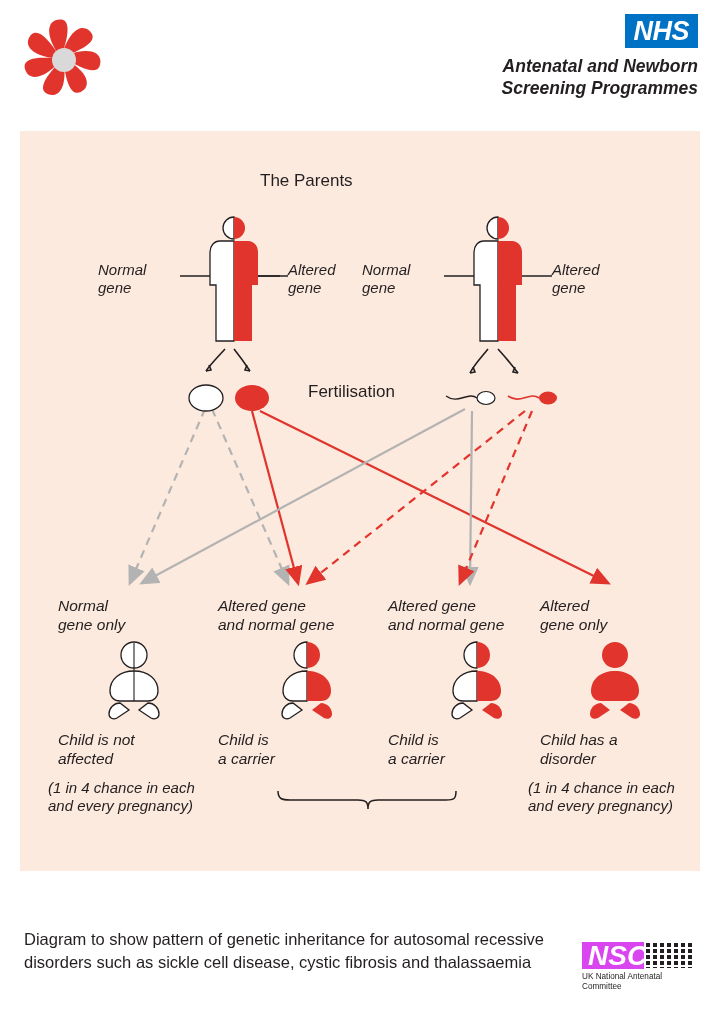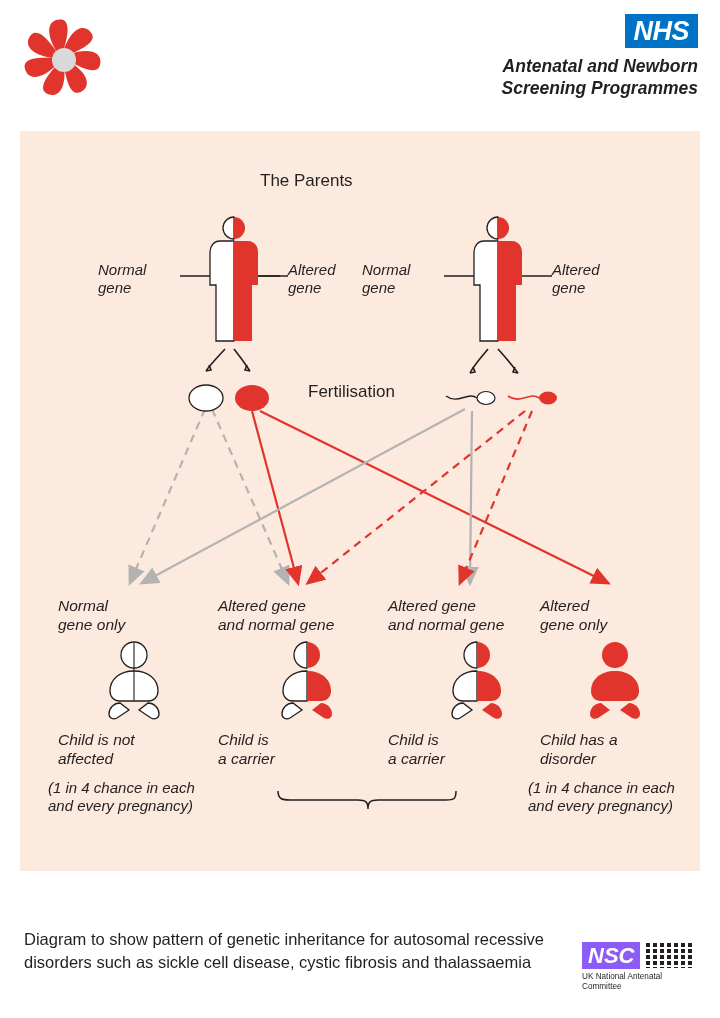--- a/index.html
+++ b/index.html
@@ -131,12 +131,12 @@
   .nsc-box {
     position: absolute;
     top: 0; left: 0;
-    background: #8b5cf6;
+    background: #d946ef;
     color: #ffffff;
     font-family: "Liberation Sans", sans-serif;
     font-weight: bold;
     font-style: italic;
-    font-size: 22px;
+    font-size: 28px;
     line-height: 27px;
     padding: 0 6px;
   }

